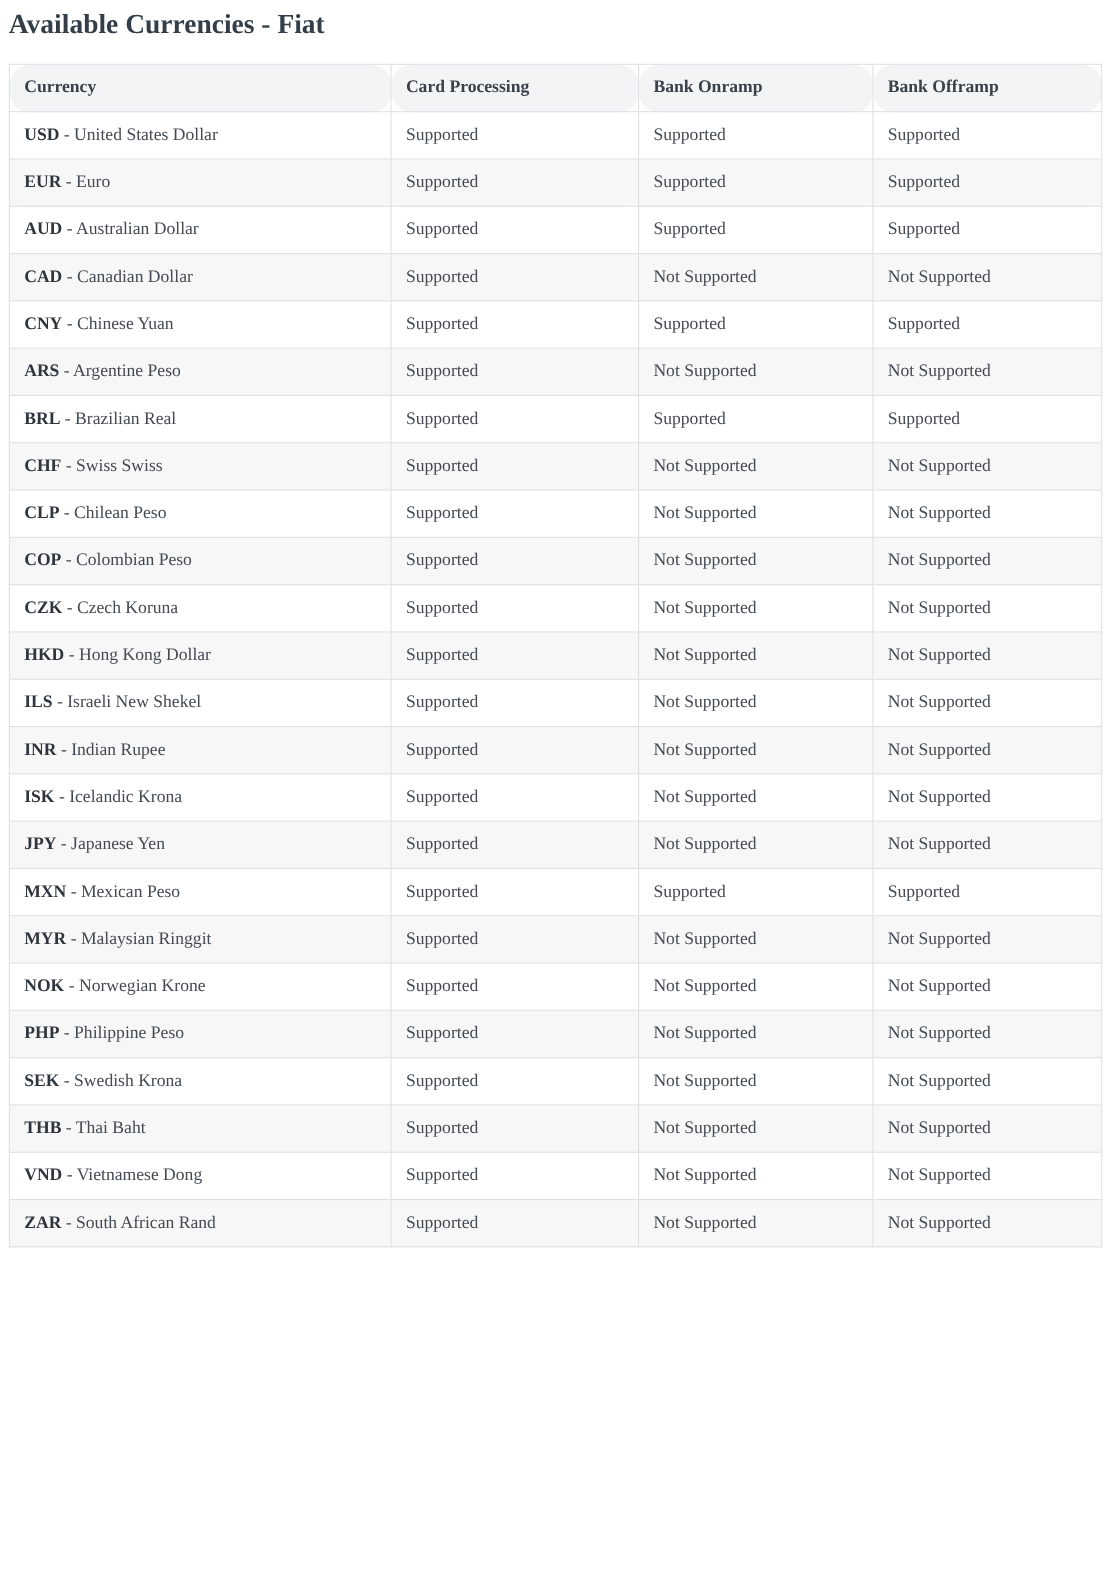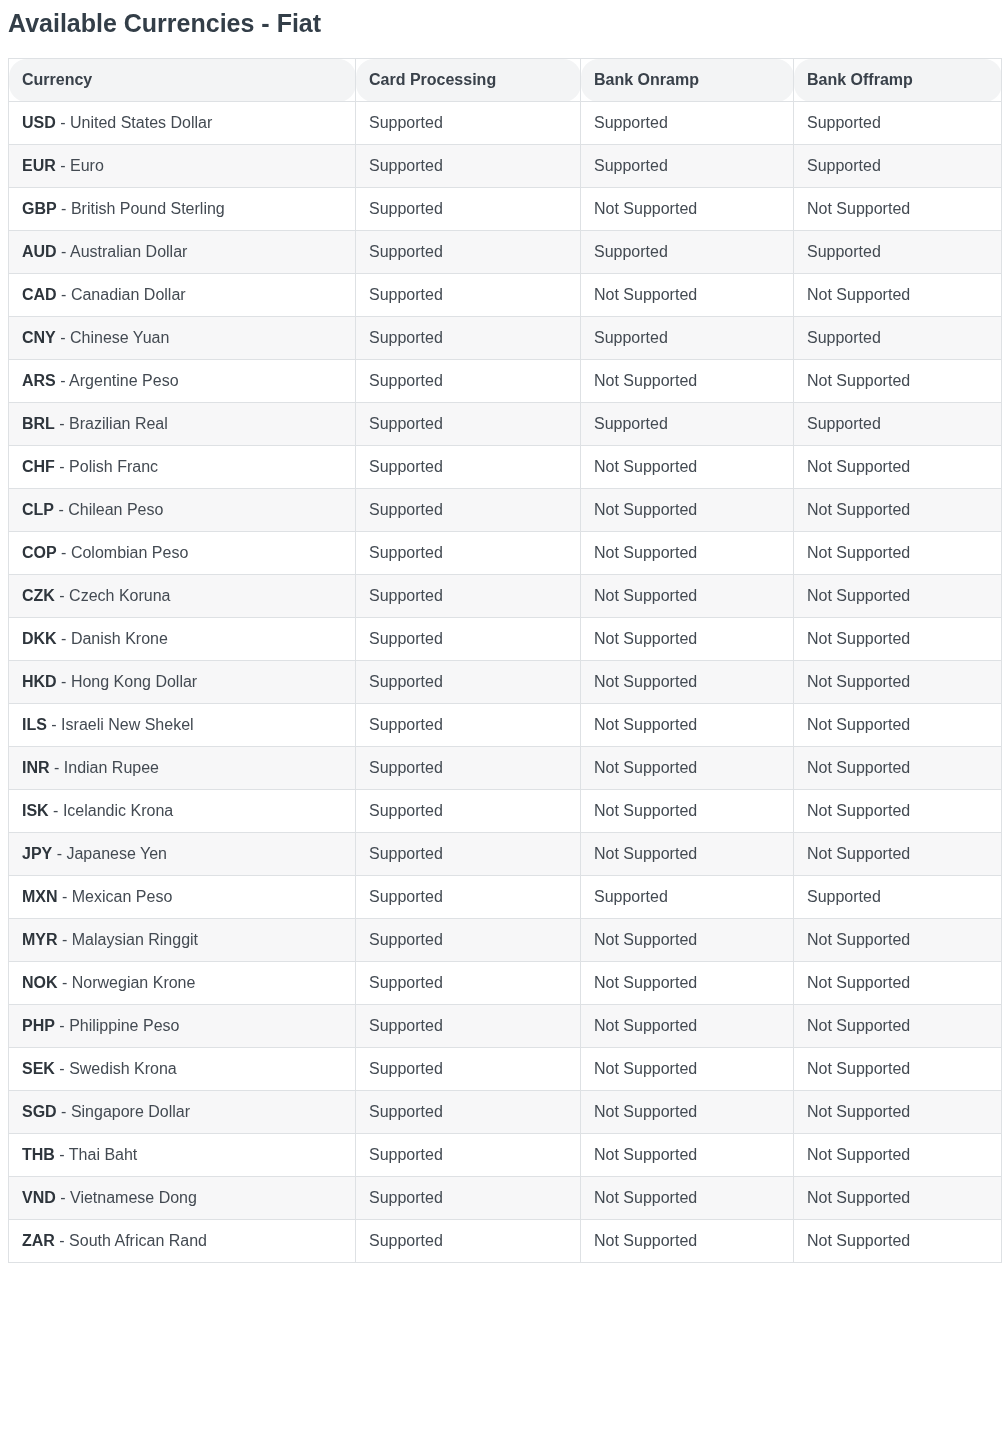--- a/index.html
+++ b/index.html
@@ -21,6 +21,7 @@
   .page {
     width: 1008px;
     padding: 8px 6px 7px 8px;
+    font-family: Liberation Serif, serif;
   }
   h1.page-title {
     margin: 0 0 20px 0;

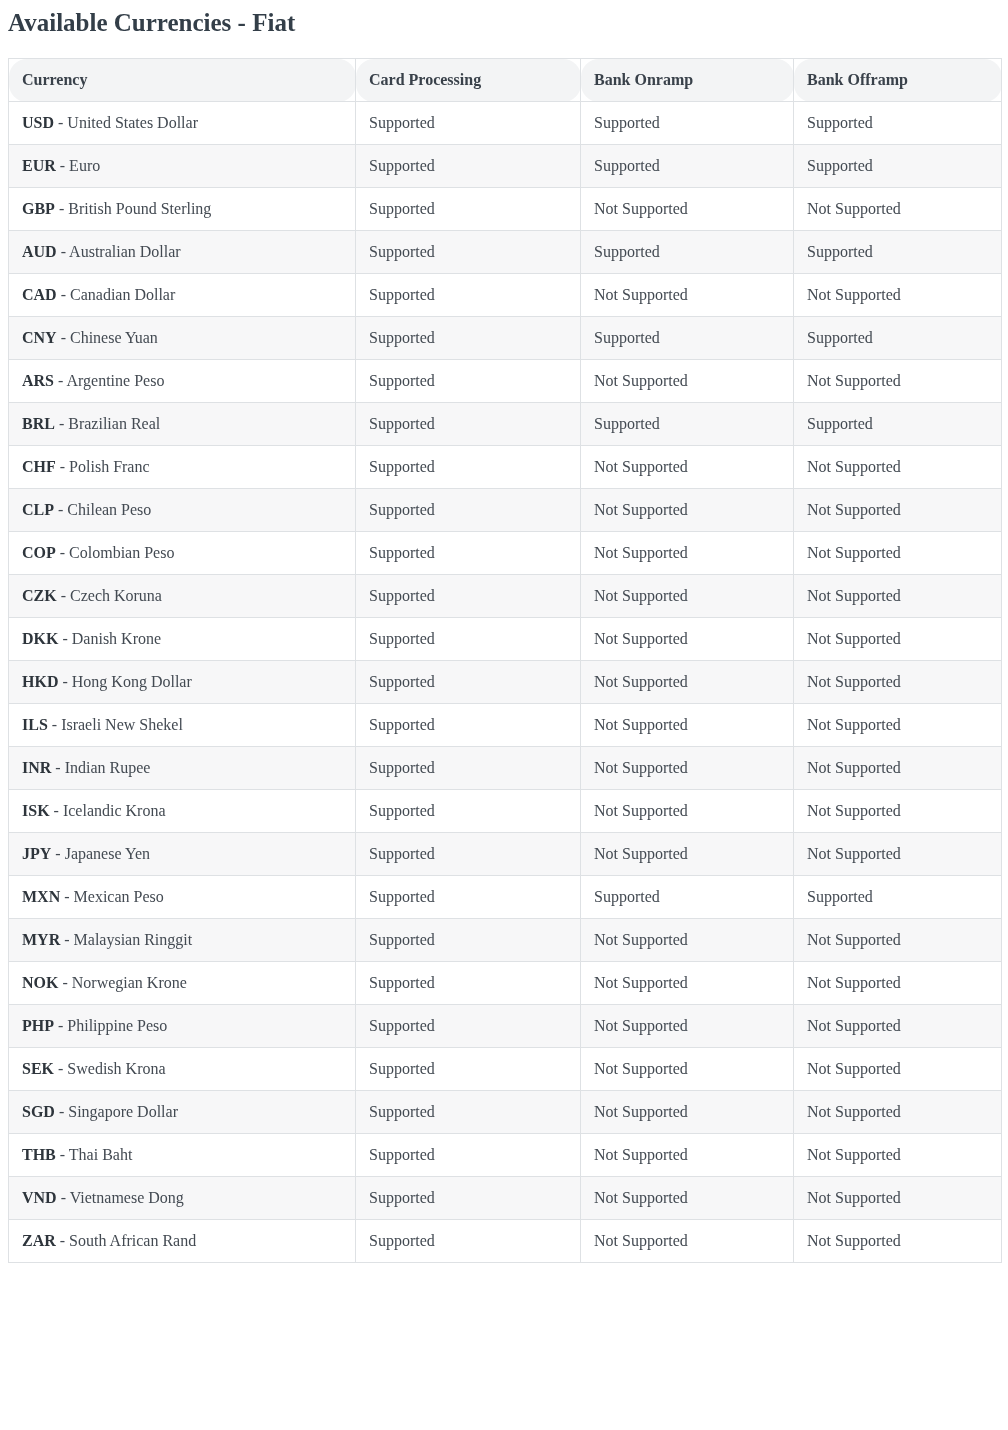--- a/index.html
+++ b/index.html
@@ -103,12 +103,6 @@
           <td>Supported</td>
         </tr>
         <tr>
-          <td><strong>GBP</strong><span> - British Pound Sterling</span></td>
-          <td>Supported</td>
-          <td>Not Supported</td>
-          <td>Not Supported</td>
-        </tr>
-        <tr>
           <td><strong>AUD</strong><span> - Australian Dollar</span></td>
           <td>Supported</td>
           <td>Supported</td>

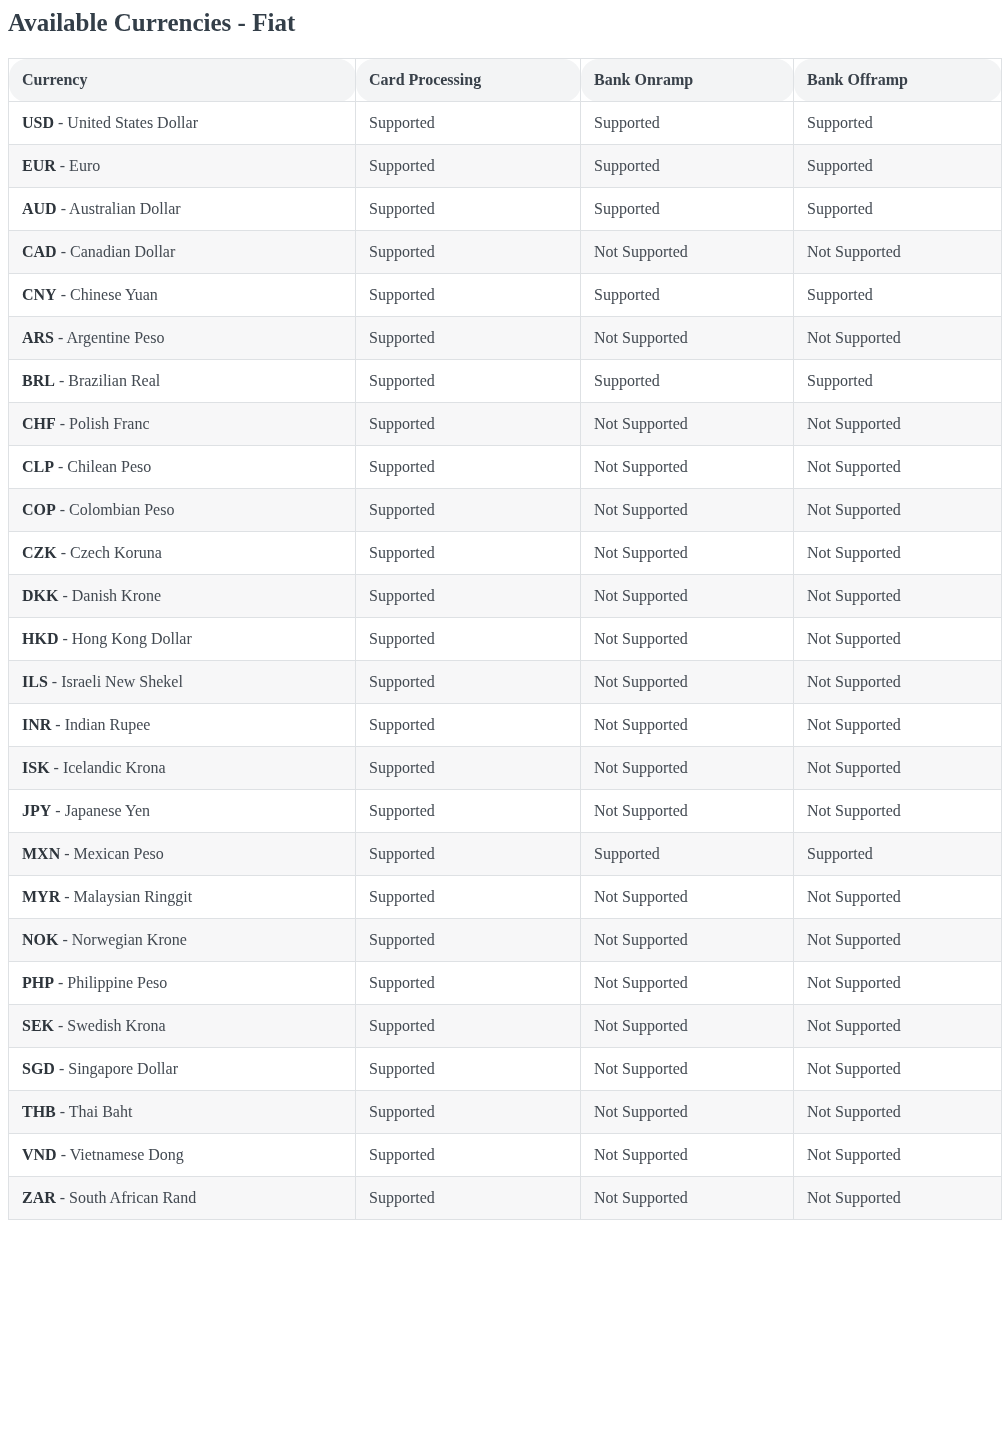--- a/index.html
+++ b/index.html
@@ -133,7 +133,7 @@
           <td>Supported</td>
         </tr>
         <tr>
-          <td><strong>CHF</strong><span> - Polish Franc</span></td>
+          <td><strong>CHF</strong><span> - Swiss Swiss</span></td>
           <td>Supported</td>
           <td>Not Supported</td>
           <td>Not Supported</td>

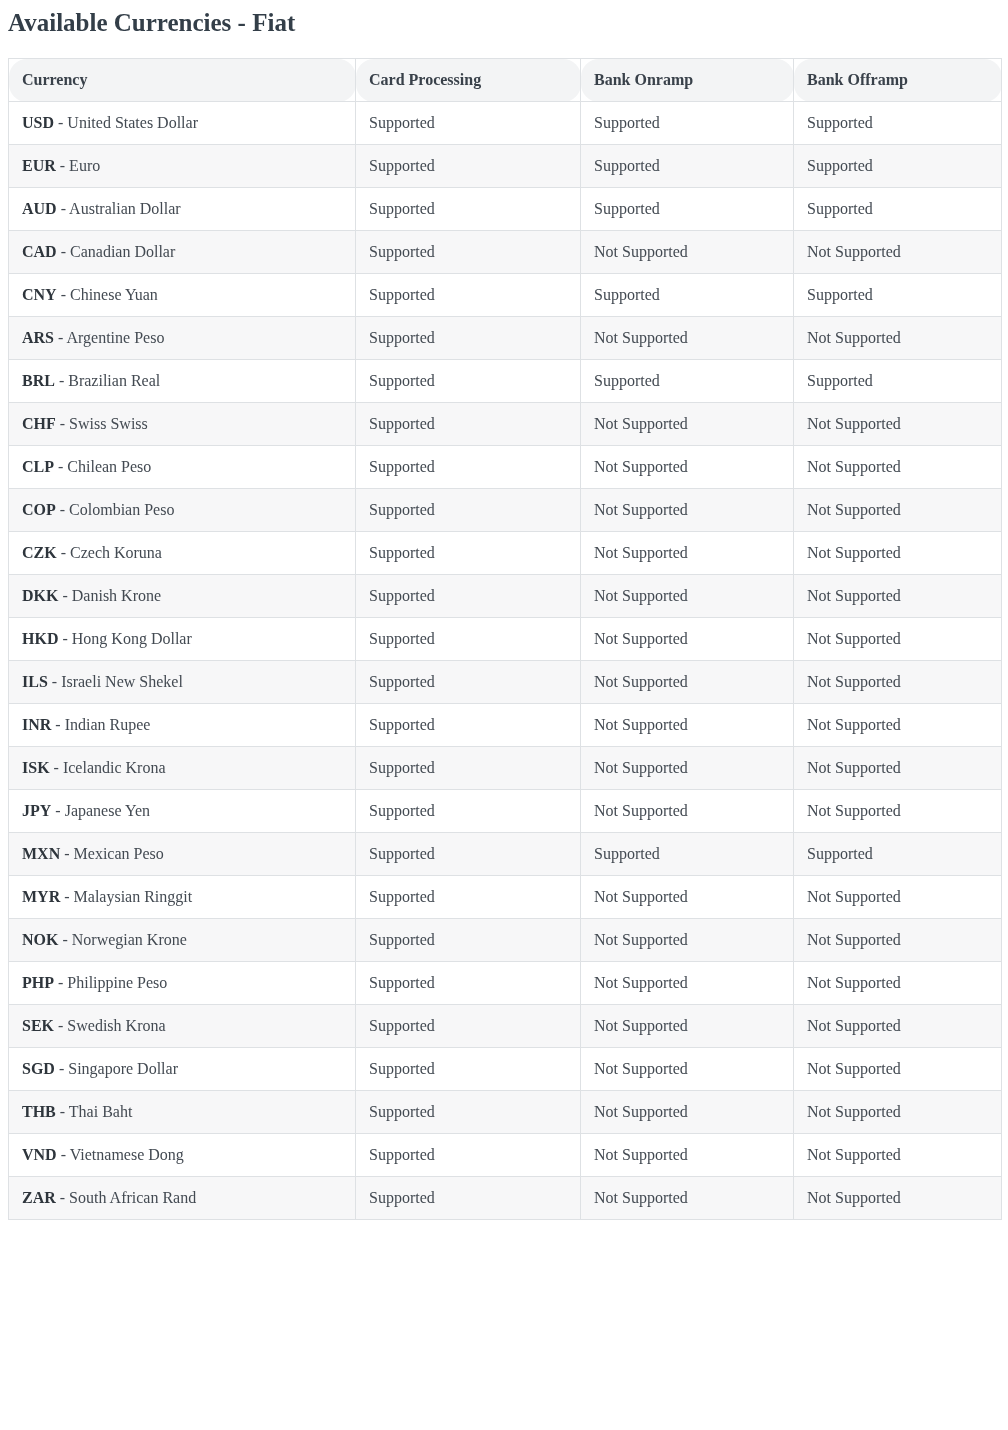--- a/index.html
+++ b/index.html
@@ -157,12 +157,6 @@
           <td>Not Supported</td>
         </tr>
         <tr>
-          <td><strong>DKK</strong><span> - Danish Krone</span></td>
-          <td>Supported</td>
-          <td>Not Supported</td>
-          <td>Not Supported</td>
-        </tr>
-        <tr>
           <td><strong>HKD</strong><span> - Hong Kong Dollar</span></td>
           <td>Supported</td>
           <td>Not Supported</td>

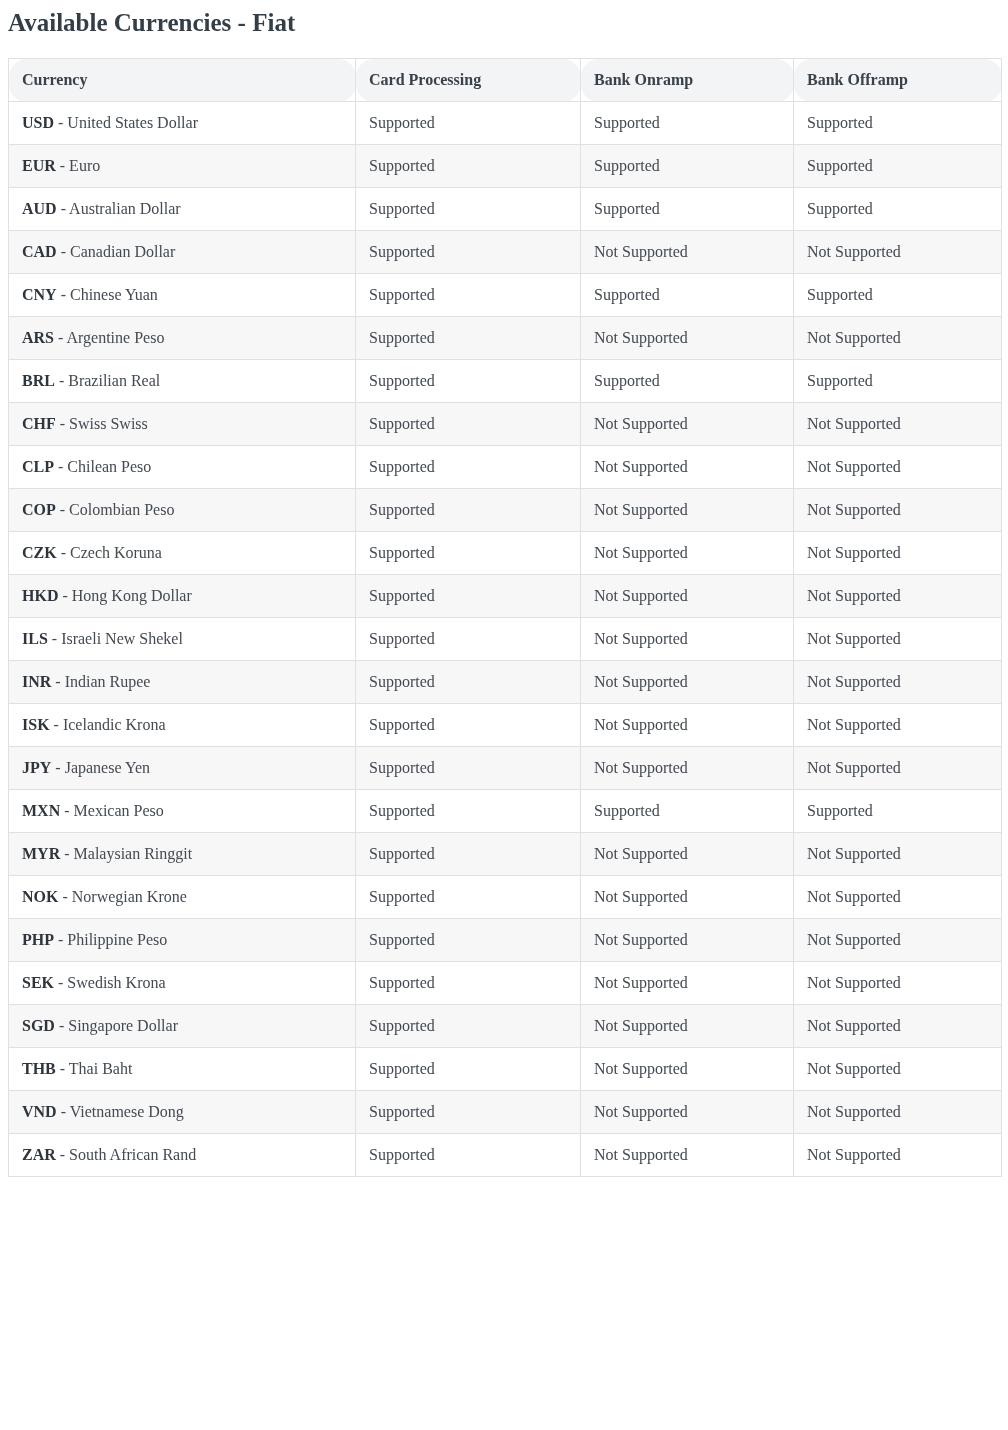--- a/index.html
+++ b/index.html
@@ -217,12 +217,6 @@
           <td>Not Supported</td>
         </tr>
         <tr>
-          <td><strong>SGD</strong><span> - Singapore Dollar</span></td>
-          <td>Supported</td>
-          <td>Not Supported</td>
-          <td>Not Supported</td>
-        </tr>
-        <tr>
           <td><strong>THB</strong><span> - Thai Baht</span></td>
           <td>Supported</td>
           <td>Not Supported</td>

